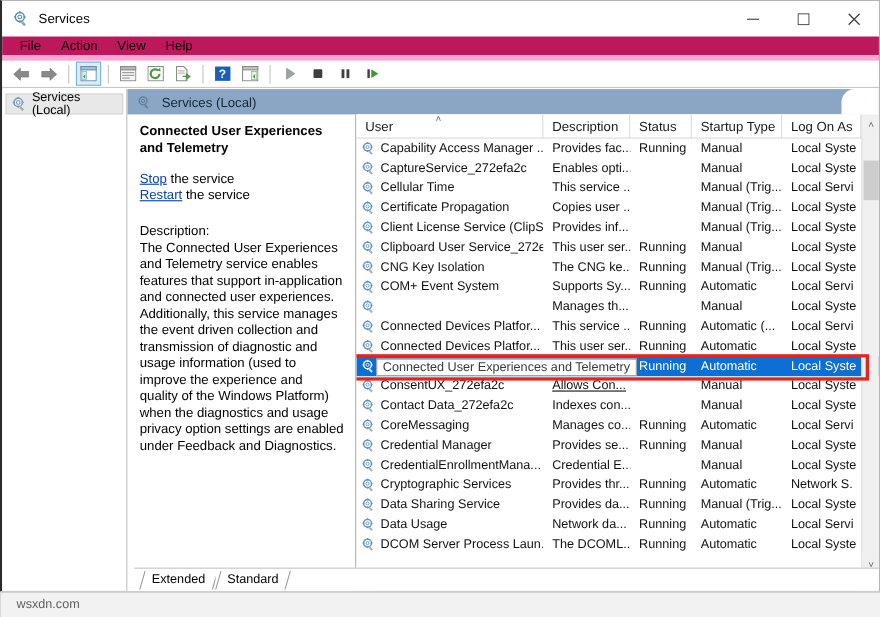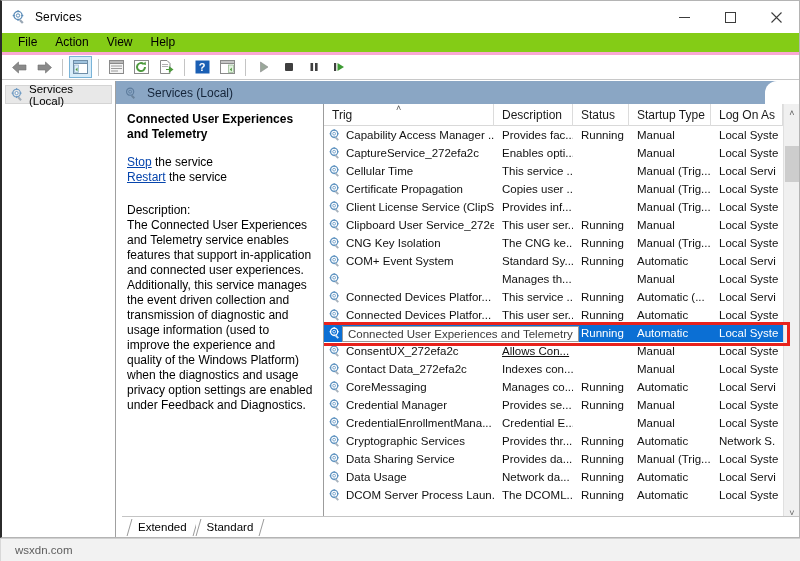--- a/index.html
+++ b/index.html
@@ -65,8 +65,8 @@
     display: flex;
     align-items: center;
     padding-left: 7px;
-    background: #84cc16;
-    border-bottom: 3px solid #f9a8d4;
+    background: #be185d;
+    border-bottom: 5px solid #f9a8d4;
   }
   .menu-item {
     font-size: 12px;

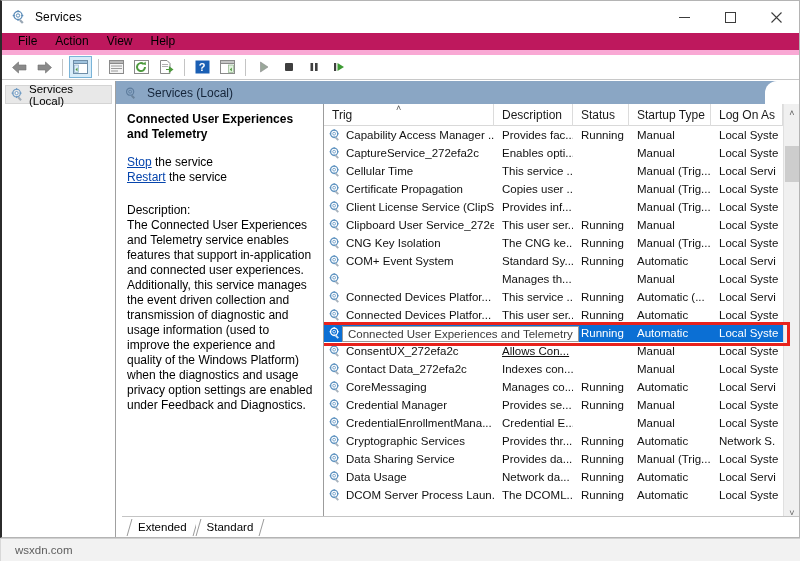--- a/index.html
+++ b/index.html
@@ -552,7 +552,7 @@
 
               <div class="hdr-row" id="hdr-row">
                   <div class="hdr-cell" style="width: 170px;">
-                    <span>Trig</span>
+                    <span>User</span>
                     <span class="sortcaret" style="left: 72px; top: -1px;">˄</span>
                   </div>
                   <div class="hdr-cell" style="width: 79px;">

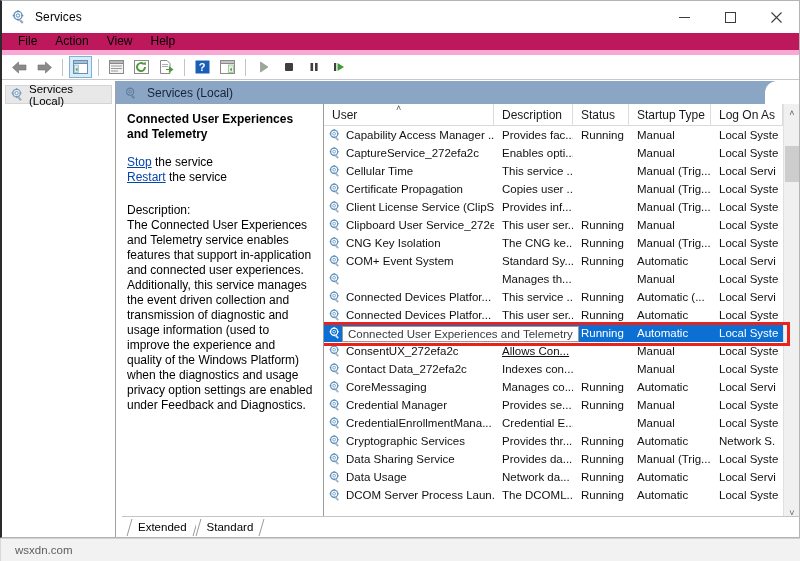--- a/index.html
+++ b/index.html
@@ -725,7 +725,7 @@
                         </svg></span>
                       <span class="ntxt">COM+ Event System</span>
                     </div>
-                    <div class="cell" style="width: 79px;">Standard Sy...</div>
+                    <div class="cell" style="width: 79px;">Supports Sy...</div>
                     <div class="cell" style="width: 56px;">Running</div>
                     <div class="cell" style="width: 82px;">Automatic</div>
                     <div class="cell" style="width: 72px;">Local Servi</div>

